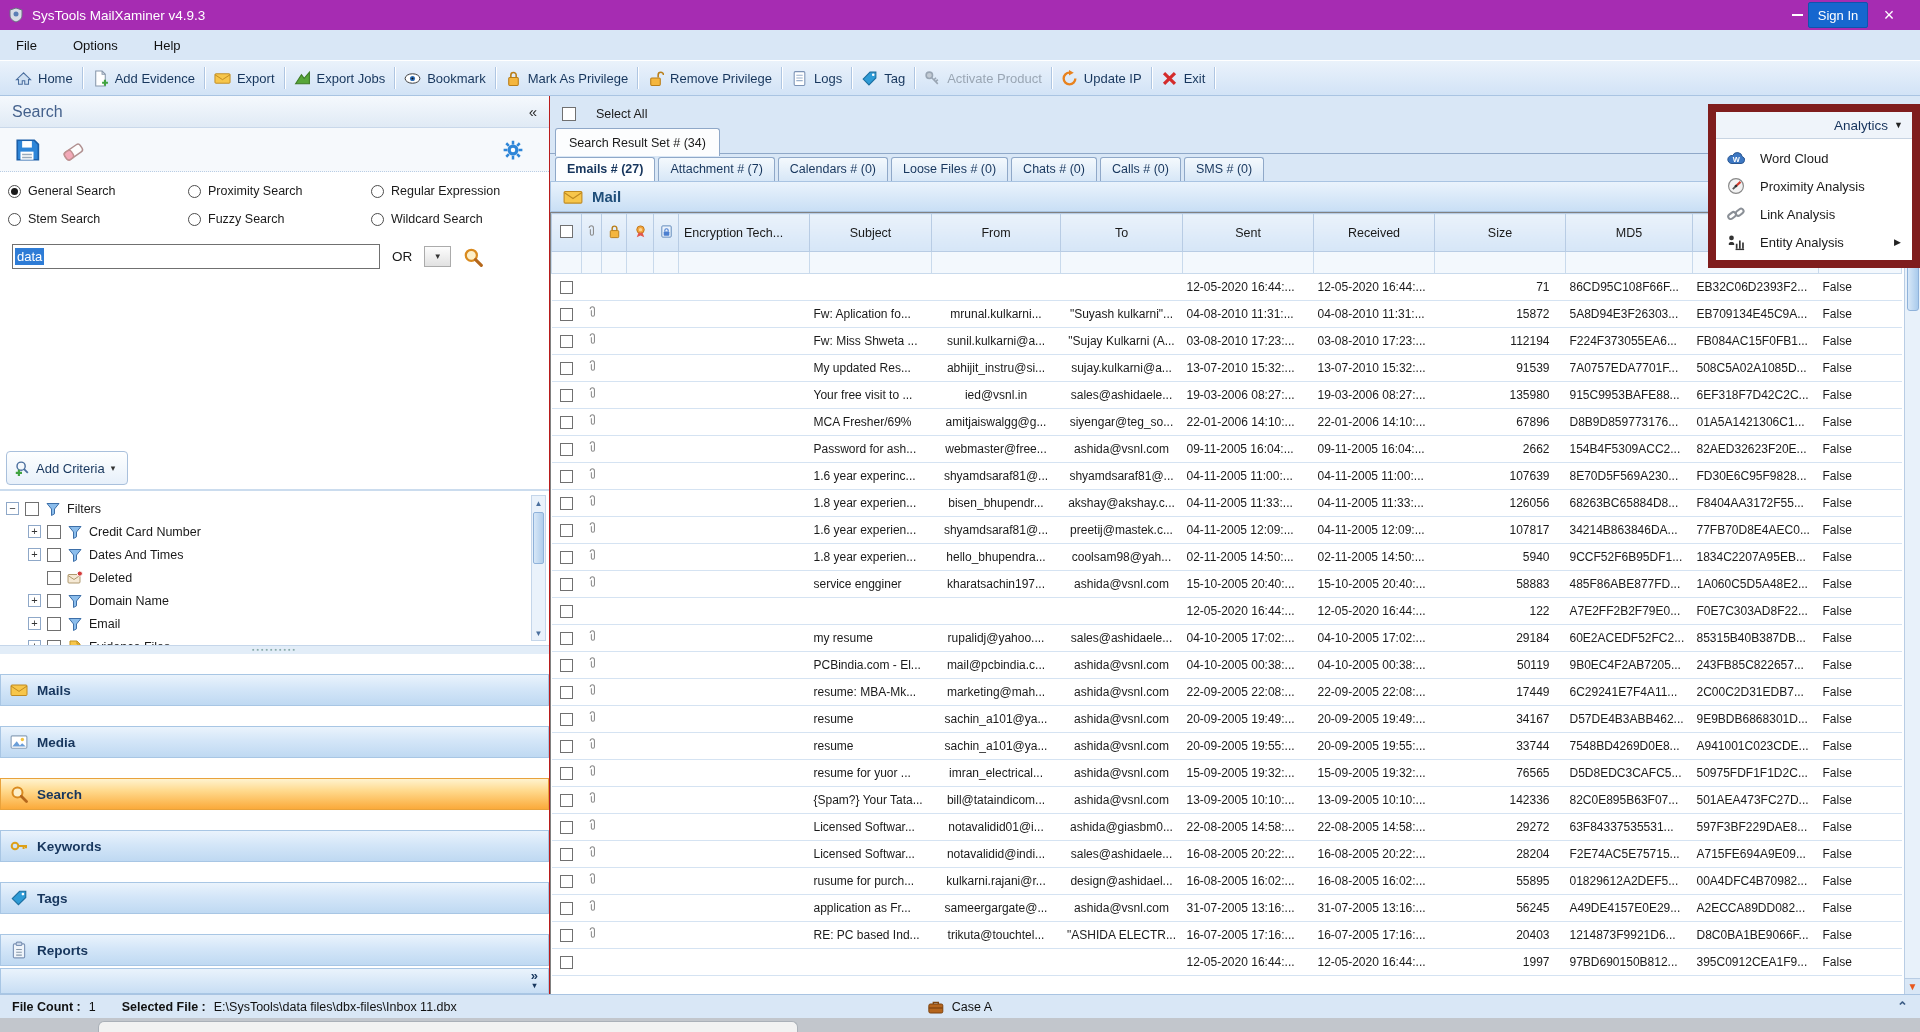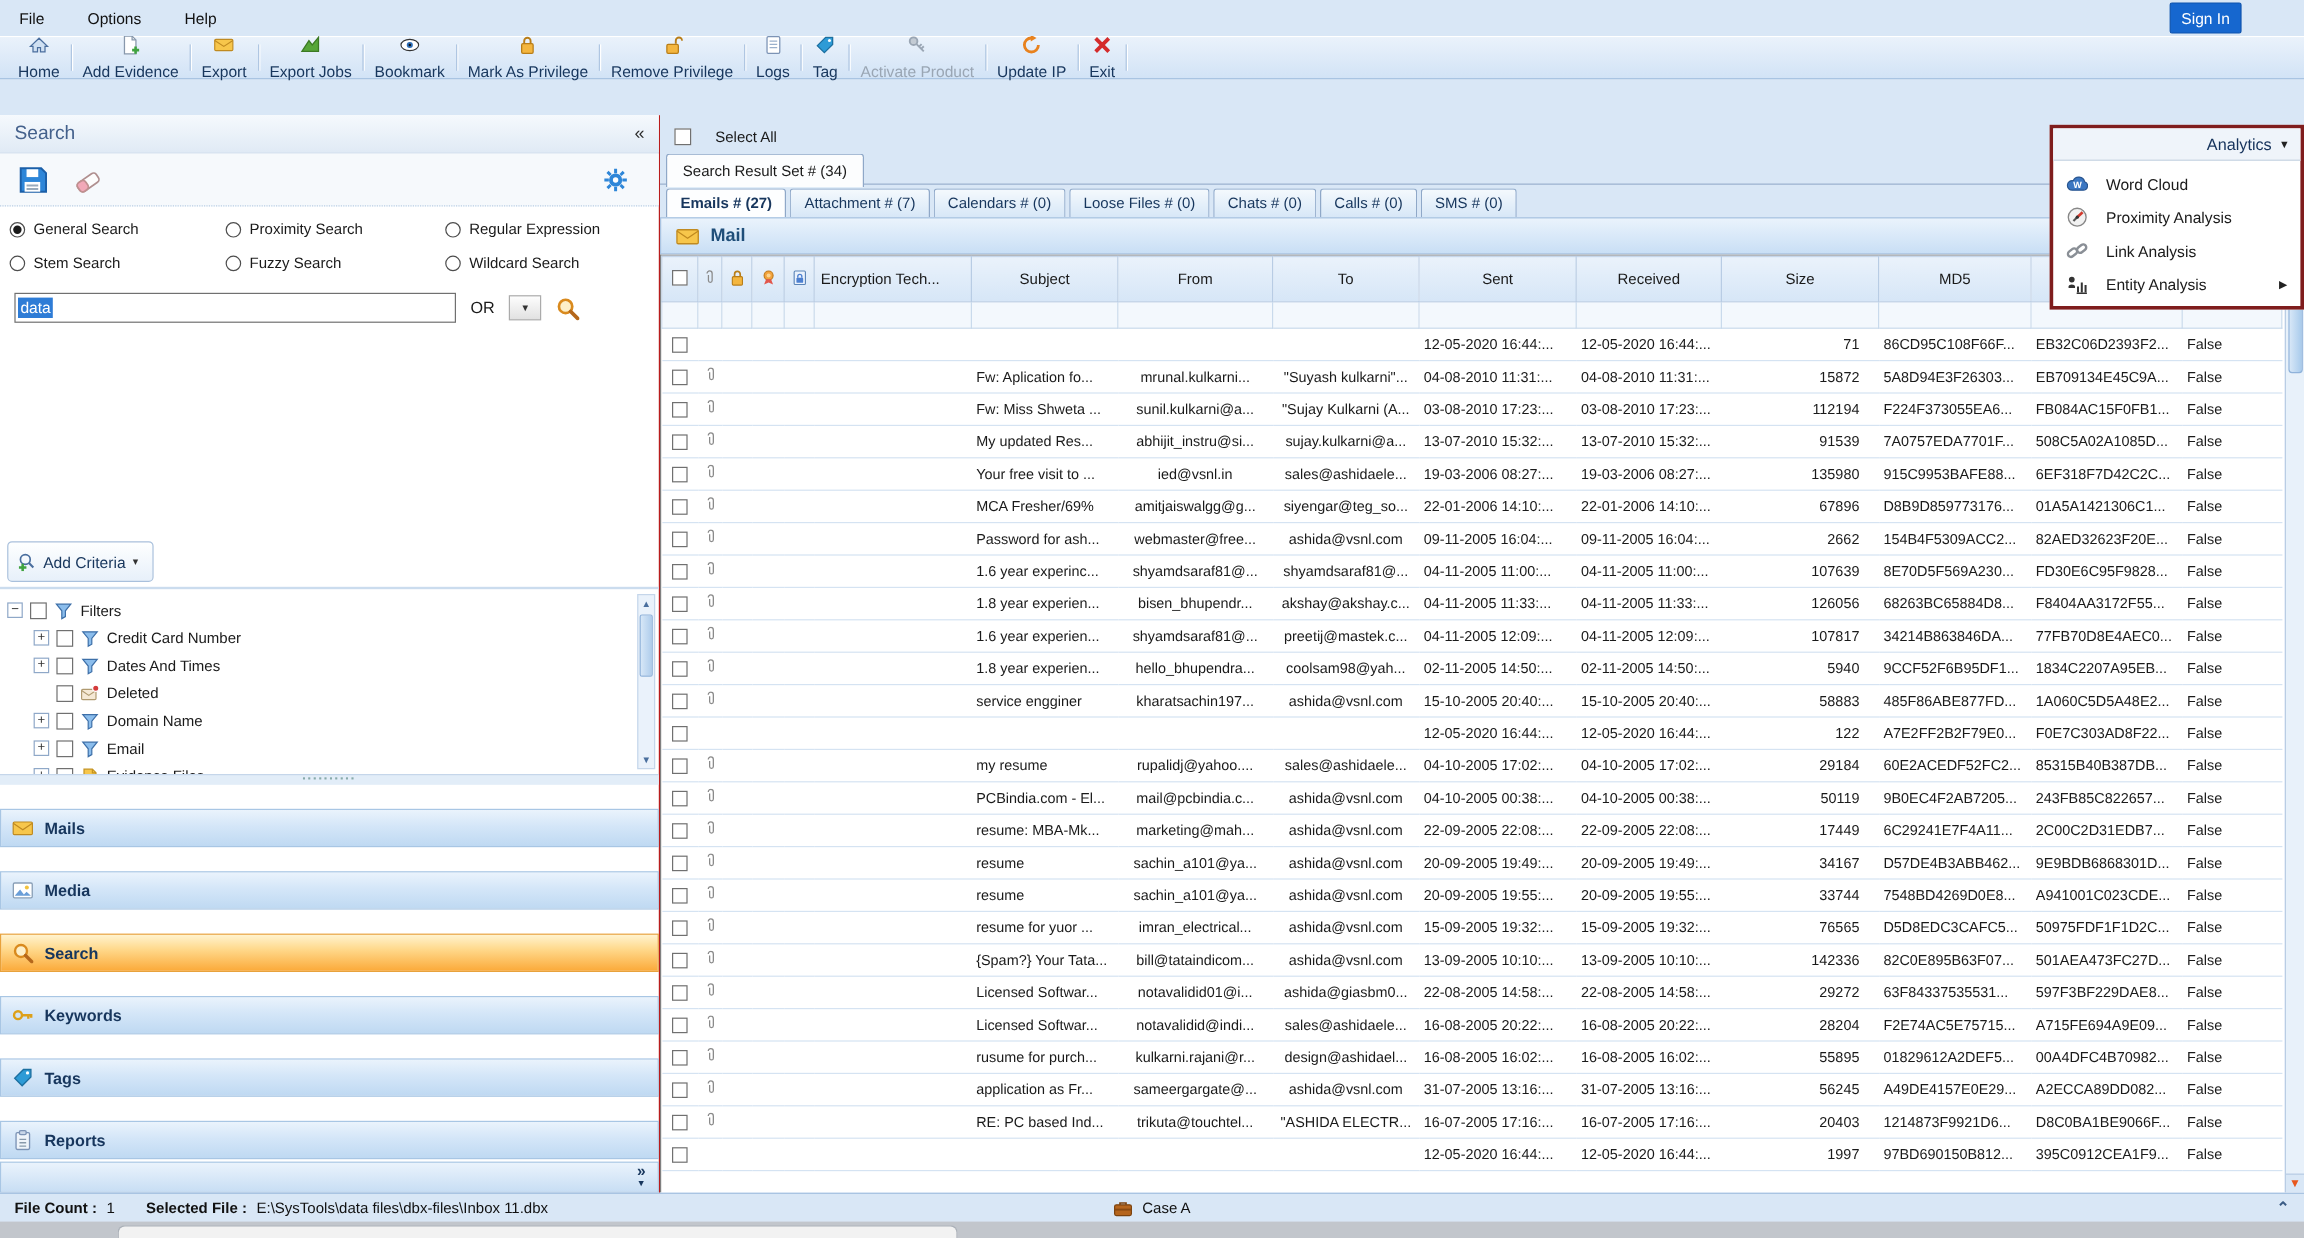--- a/index.html
+++ b/index.html
@@ -125,6 +125,20 @@
 
 <div class="app">
 
+  <div class="titlebar">
+    <span class="icon i16">
+        <svg viewBox="0 0 16 16">
+          <path d="M8 1l6 2v5c0 4-3 6-6 7-3-1-6-3-6-7V3z" fill="#D8DDE6" stroke="#6A7382"></path>
+          <circle cx="8" cy="7" r="2.5" fill="#5B7FB5"></circle>
+        </svg>
+      </span>
+    <span>SysTools MailXaminer v4.9.3</span>
+    <div class="win-controls">
+      <span class="win-btn wb-min"></span>
+      <span class="win-btn wb-max"></span>
+      <span class="win-btn wb-close">×</span>
+    </div>
+  </div>
 
   <div class="menubar">
 

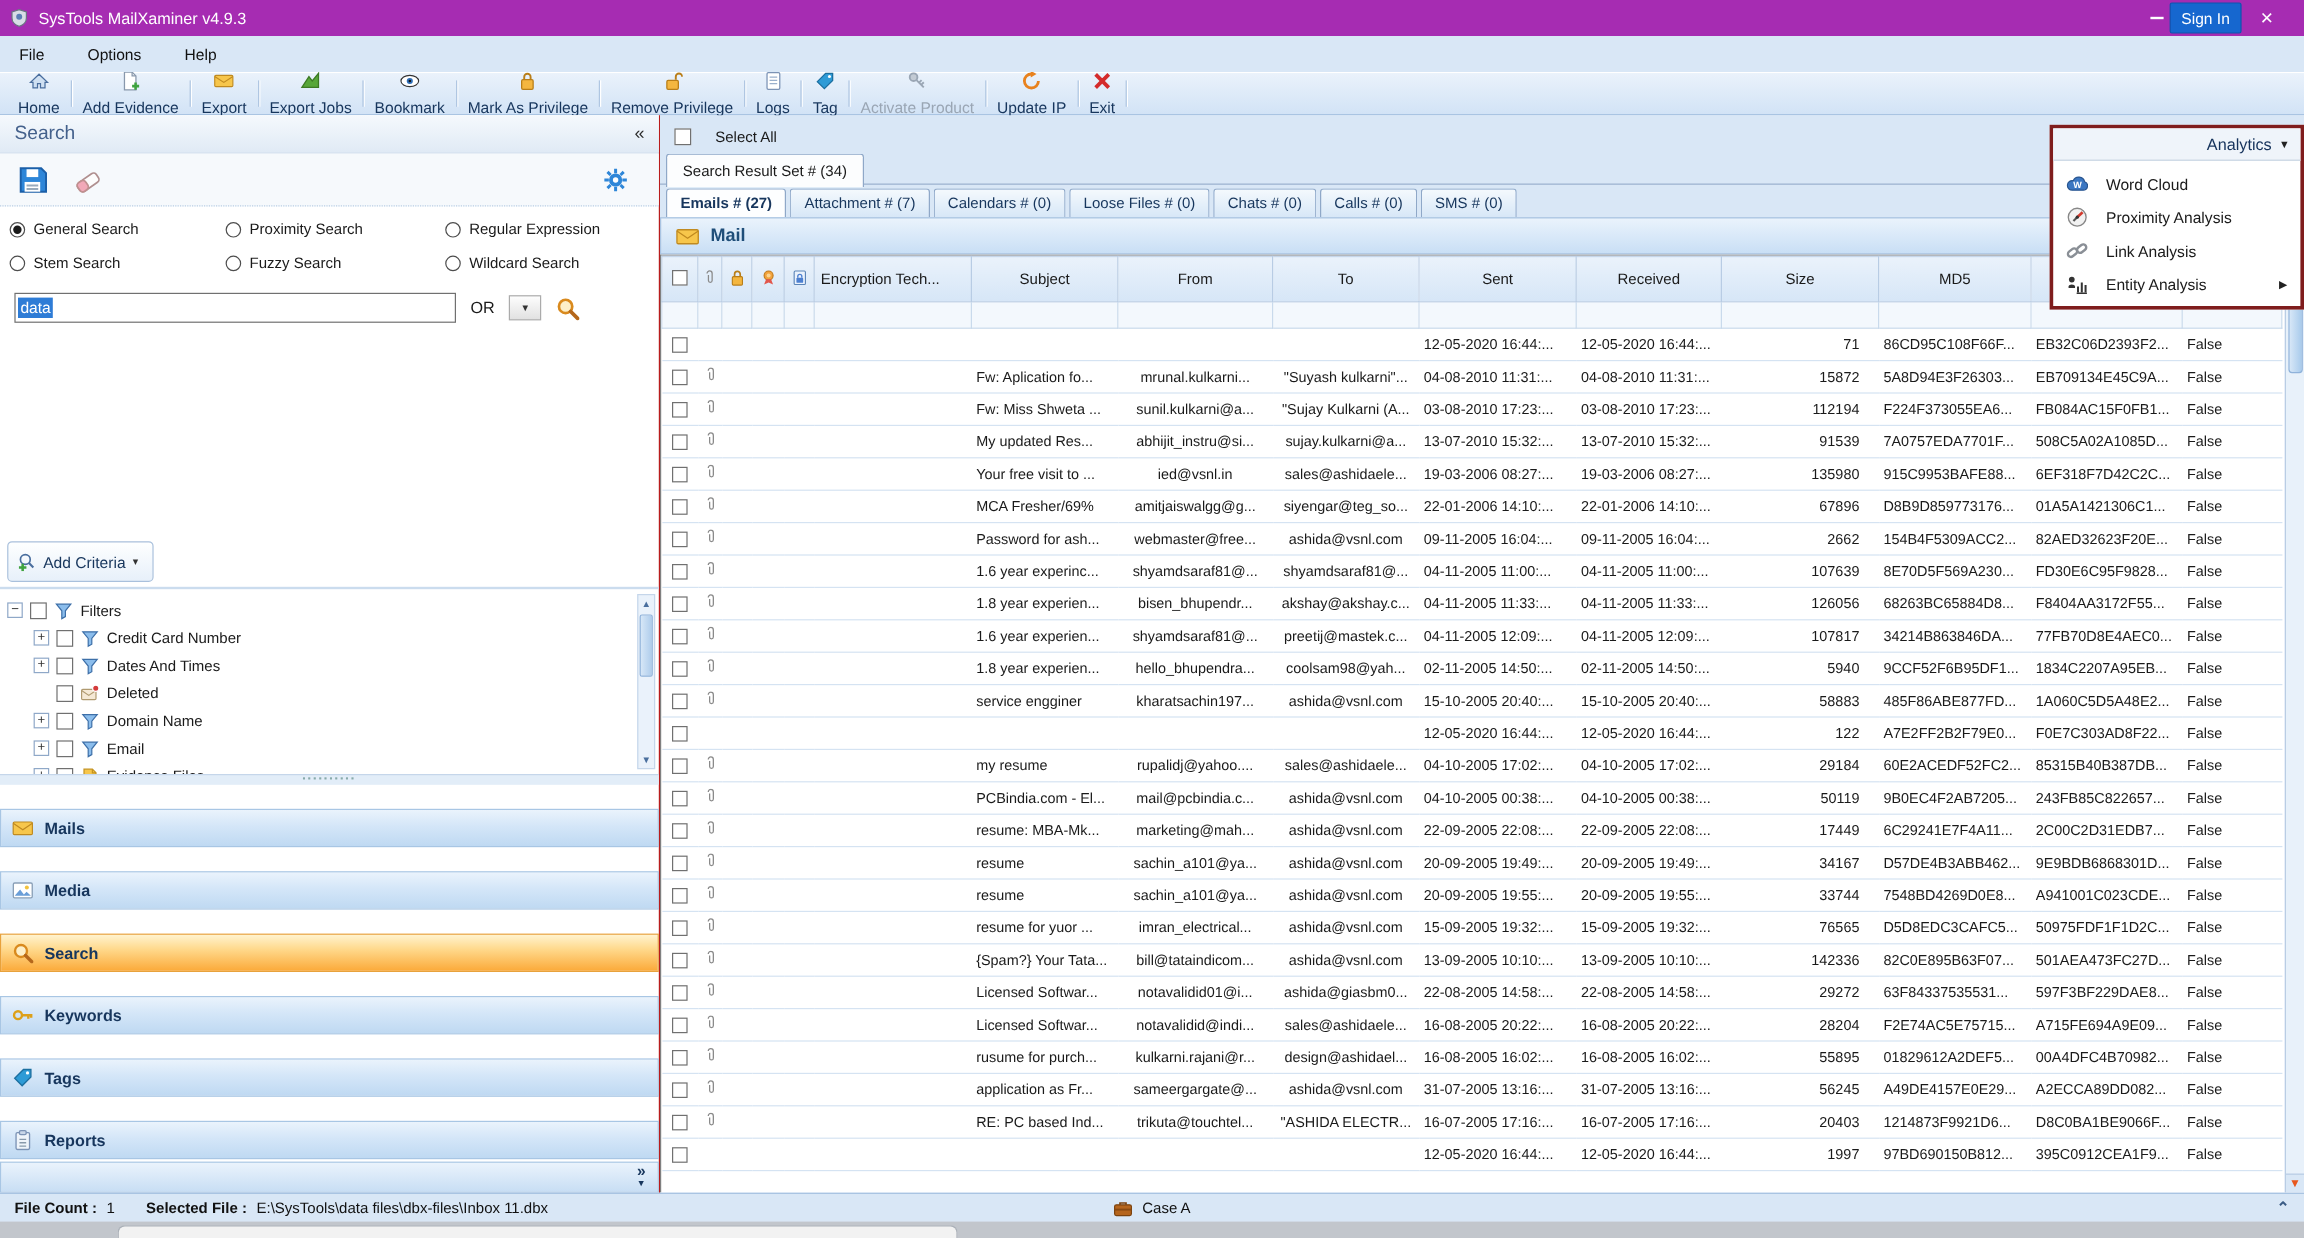--- a/index.html
+++ b/index.html
@@ -29,7 +29,7 @@
 
   
   .toolbar { height:36px; background:linear-gradient(#EAF2FB,#D2E3F6); border-top:1px solid #ffffff; border-bottom:1px solid #A9C4E2; display:flex; align-items:center; padding:0 6px; }
-  .tb-item { display:flex; align-items:center; gap:6px; padding:0 9px; font-size:13px; color:#17365D; white-space:nowrap;flex-direction:column; }
+  .tb-item { display:flex; align-items:center; gap:6px; padding:0 9px; font-size:13px; color:#17365D; white-space:nowrap; }
   .tb-item.disabled { color:#9AA6B4; }
   .tb-item.disabled svg * { stroke:#9AA6B4 !important; fill:#C3CBD4 !important; }
   .tb-sep { width:1px; height:22px; background:#AFC6E2; box-shadow:1px 0 0 #fff; }

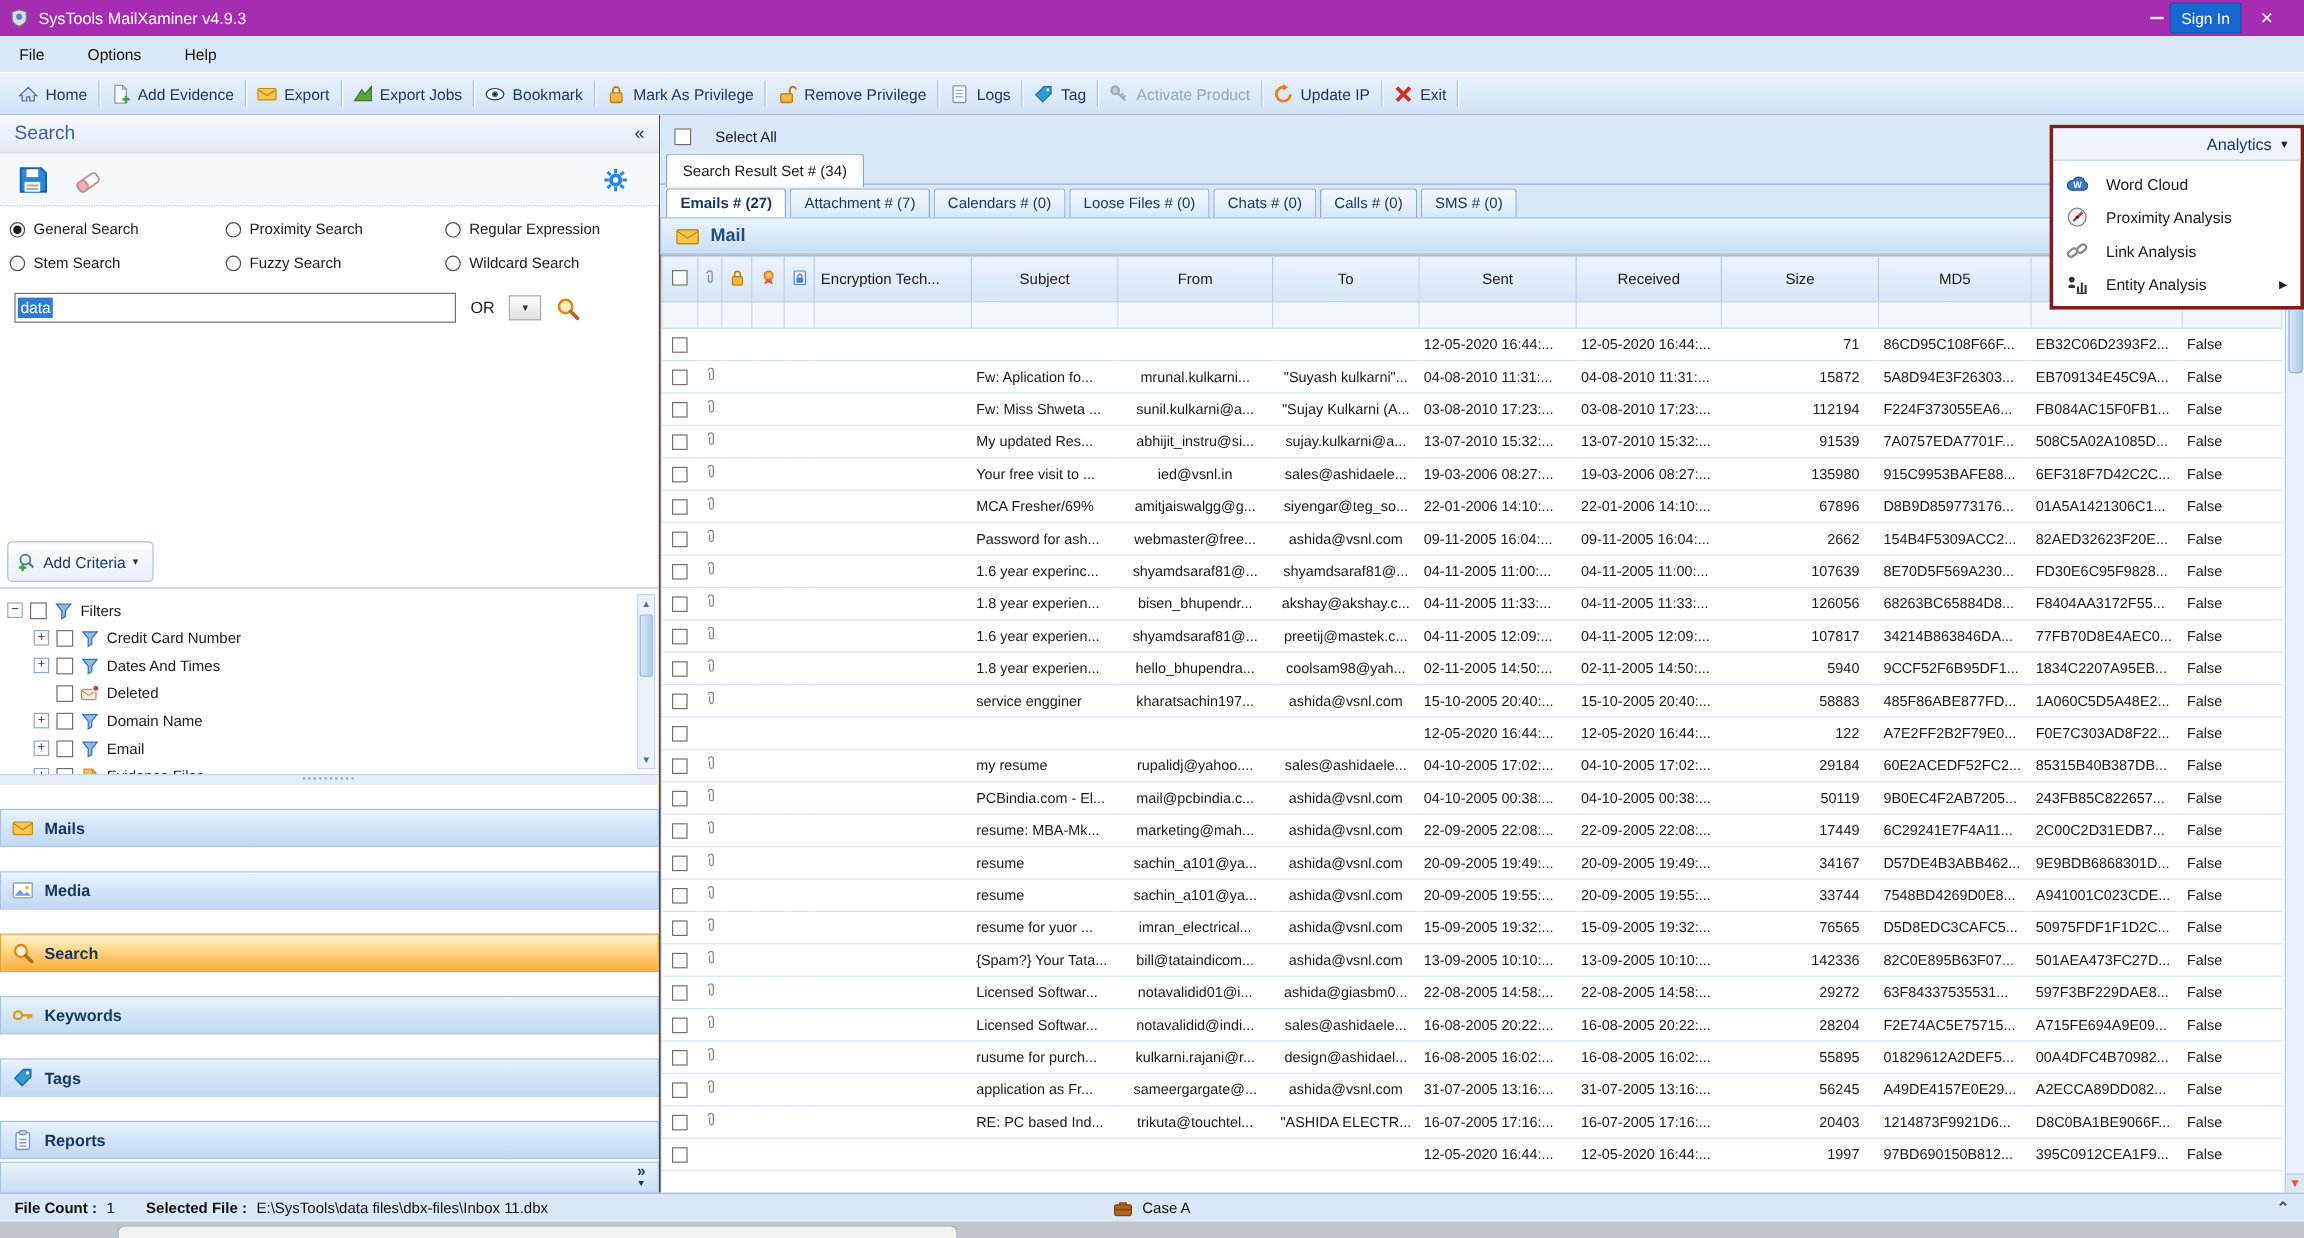--- a/index.html
+++ b/index.html
@@ -105,7 +105,7 @@
   .clip-cell { text-align:center; }
 
   
-  .analytics { position:absolute; top:104px; right:0; width:212px; border:3px solid #7f1d1d; background:#fff; z-index:60; }
+  .analytics { position:absolute; top:104px; right:0; width:212px; border:8px solid #7f1d1d; background:#fff; z-index:60; }
   .analytics-head { height:27px; background:#EFF4FA; display:flex; align-items:center; justify-content:flex-end; gap:6px; padding:0 9px; font-size:13.5px; color:#15325B; border-bottom:1px solid #C8D4E2; }
   .analytics-head .caret { font-size:9px; color:#222; }
   .analytics-menu { padding:5px 0 4px 0; }

